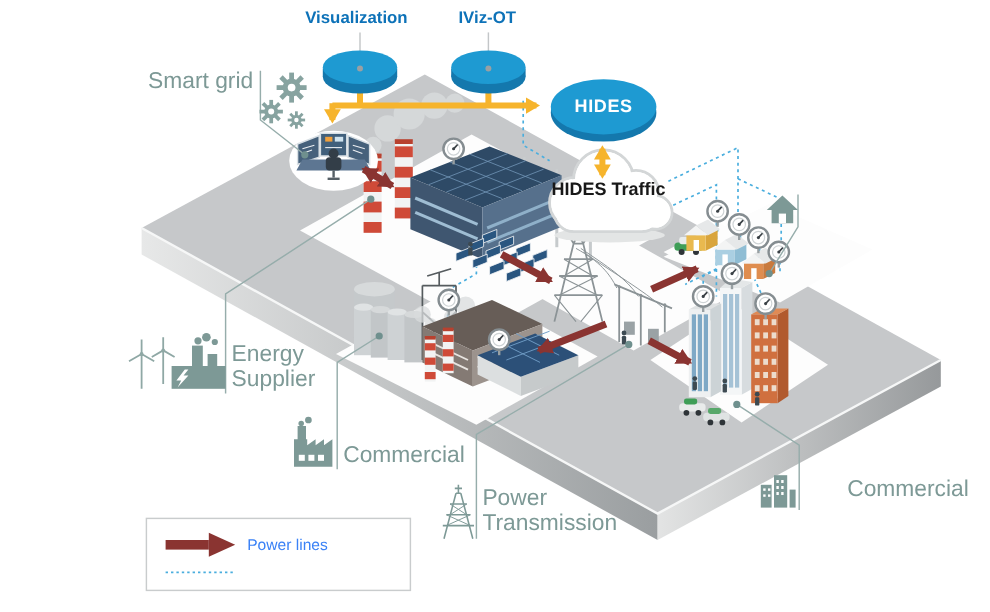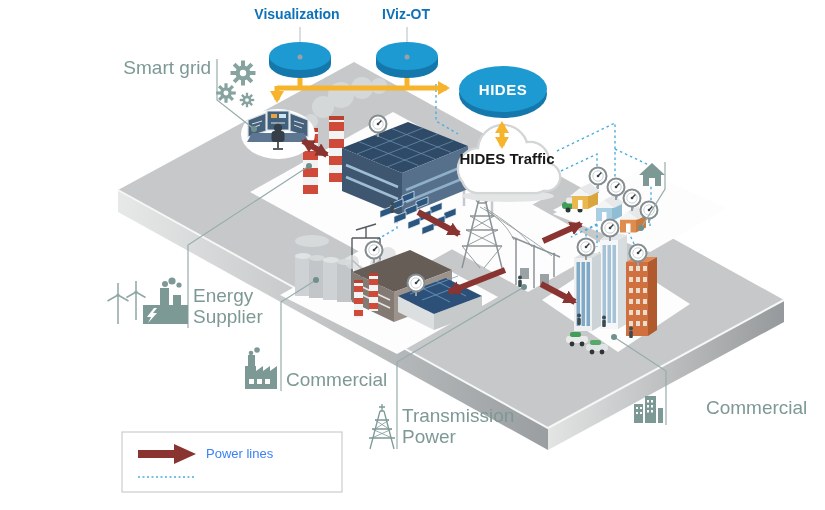--- a/index.html
+++ b/index.html
@@ -569,8 +569,8 @@
 <div class="lbl area-lbl" style="left:286px;top:369px;">Commercial</div>
 
 <div class="lbl area-lbl" style="left:402px;top:405px;">
+  <div>Power</div>
   <div>Transmission</div>
-  <div>Power</div>
 </div>
 
 <div class="lbl area-lbl" style="left:706px;top:397px;">Commercial</div>

